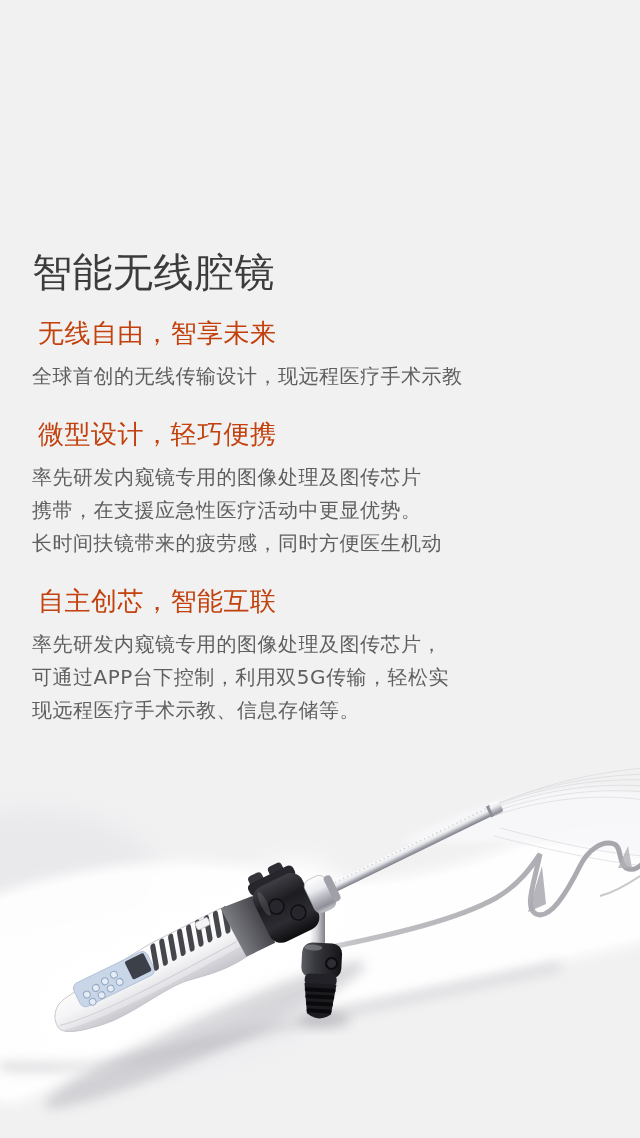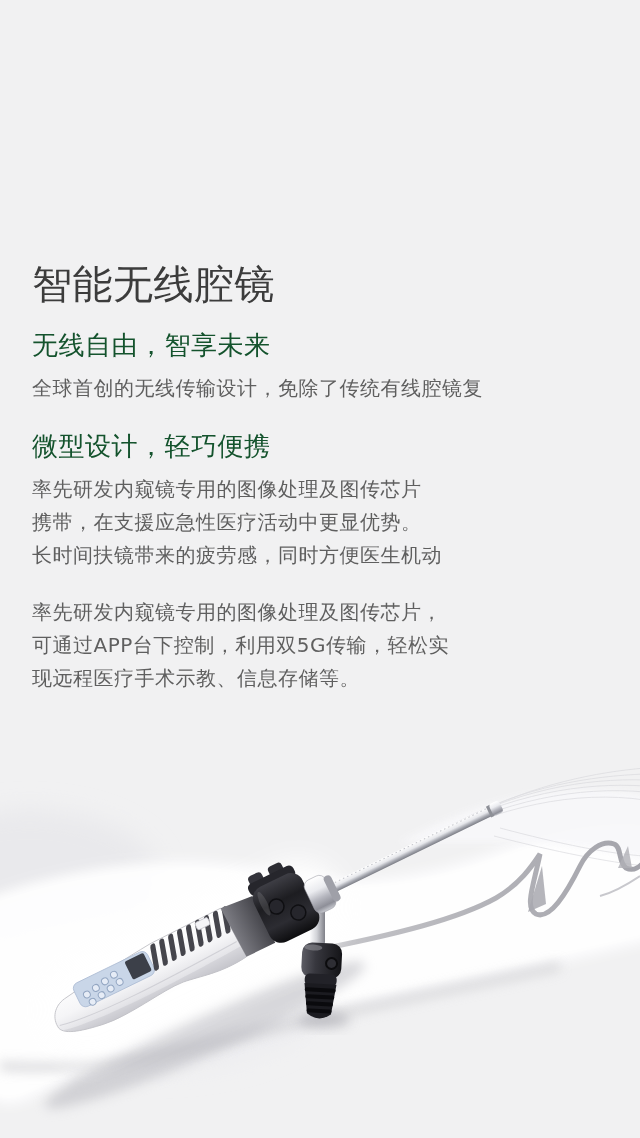--- a/index.html
+++ b/index.html
@@ -12,7 +12,7 @@
   }
   .content {
     position: absolute;
-    top: 16px; left: 0;
+    top: 4px; left: 0;
     width: 640px;
     padding: 248px 30px 0 32px;
     box-sizing: border-box;

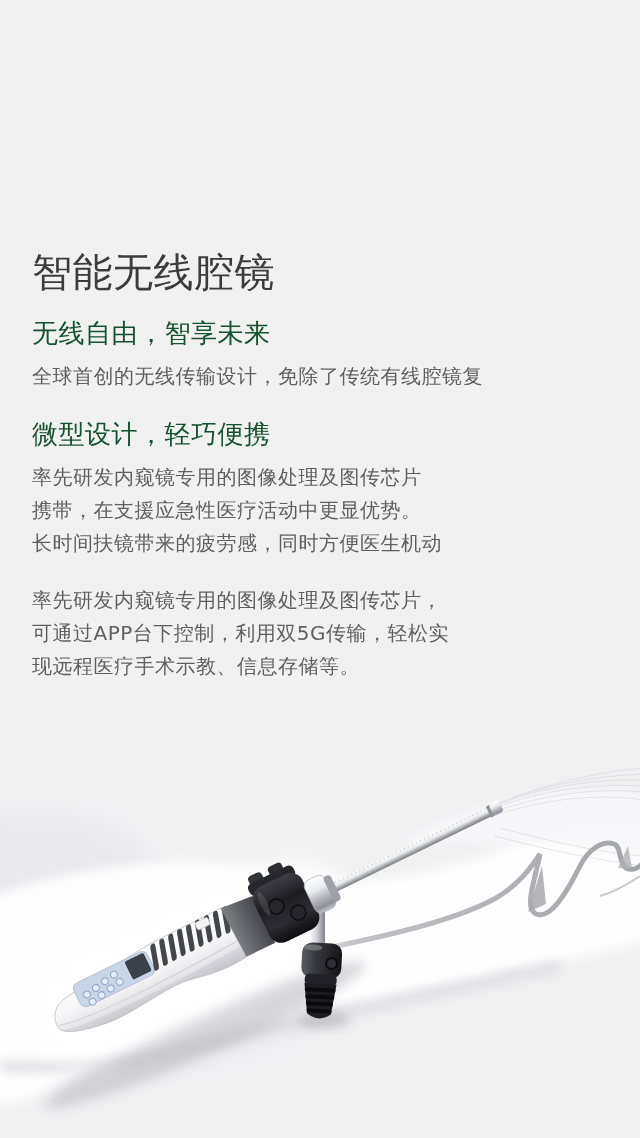--- a/index.html
+++ b/index.html
@@ -27,11 +27,11 @@
   }
   .feature { margin-top: 24px; }
   .feature h2 {
-    margin: 0 0 10px 0;
+    margin: 0 0 10px 6px;
     font-size: 26px;
     line-height: 34px;
     font-weight: 400;
-    color: #14532d;
+    color: #c2410c;
     letter-spacing: 0.5px;
   }
   .feature p.line {

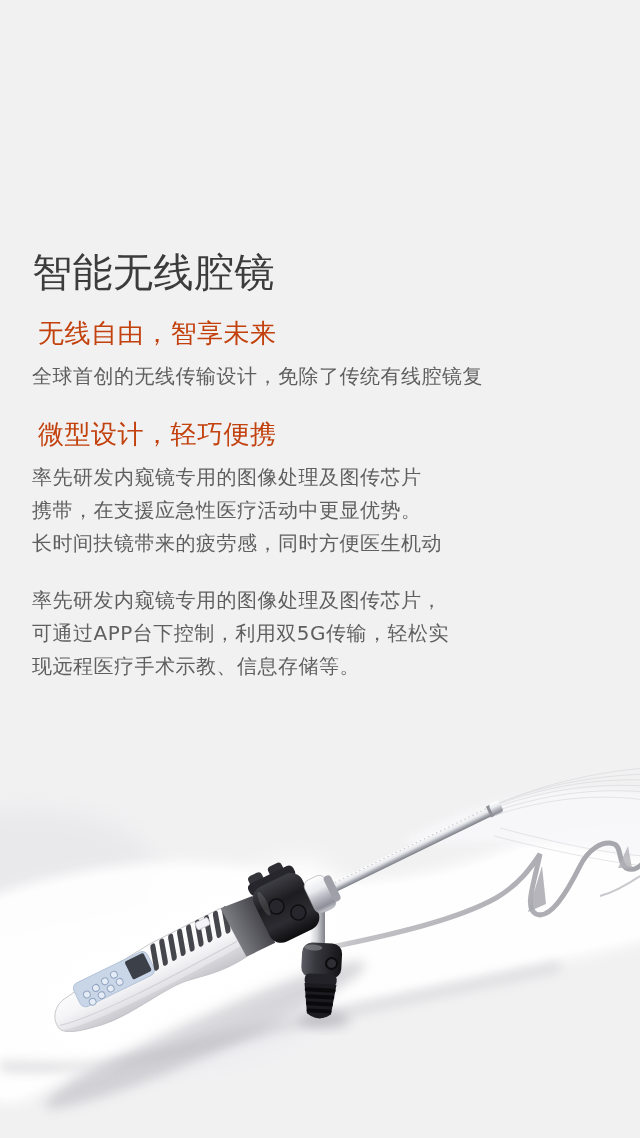--- a/index.html
+++ b/index.html
@@ -57,7 +57,7 @@
 
   <section class="feature">
     <h2>无线自由，智享未来</h2>
-    <p class="line">全球首创的无线传输设计，免除了传统有线腔镜复</p>
+    <p class="line">全球首创的无线传输设计，现远程医疗手术示教</p>
   </section>
 
   <section class="feature">

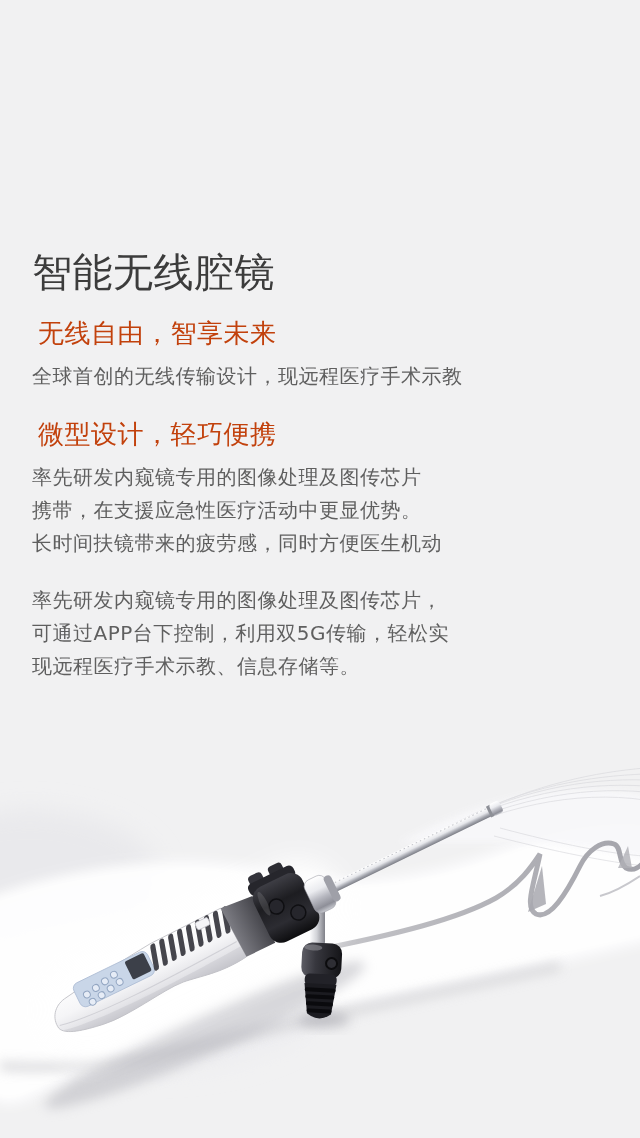--- a/index.html
+++ b/index.html
@@ -68,6 +68,7 @@
   </section>
 
   <section class="feature">
+    <h2>自主创芯，智能互联</h2>
     <p class="line">率先研发内窥镜专用的图像处理及图传芯片，</p>
     <p class="line">可通过APP台下控制，利用双5G传输，轻松实</p>
     <p class="line">现远程医疗手术示教、信息存储等。</p>

